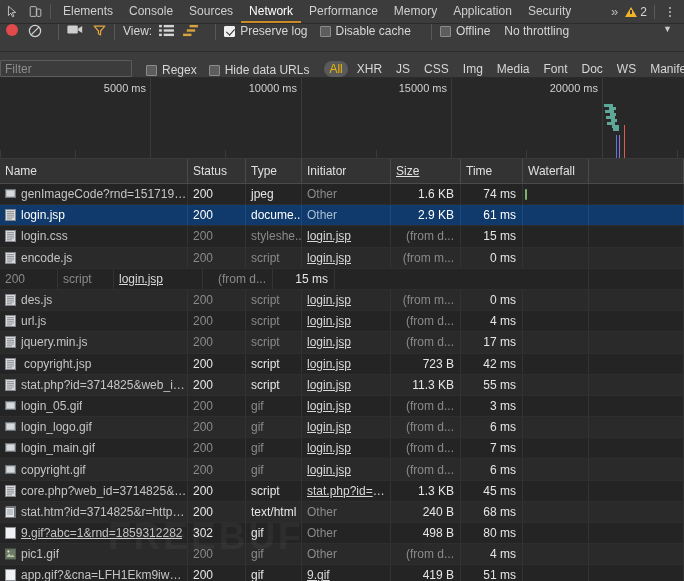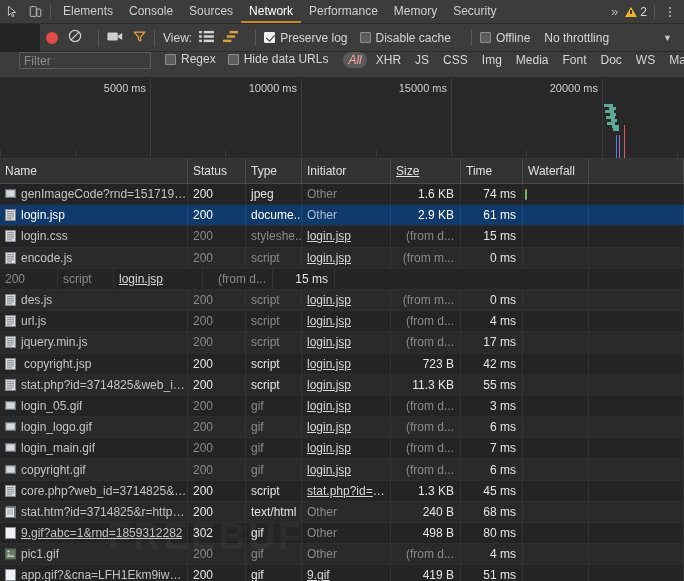--- a/index.html
+++ b/index.html
@@ -173,6 +173,9 @@
           <span>Memory</span>
         </div>
       <div class="tab">
+          <span>Application</span>
+        </div>
+      <div class="tab">
           <span>Security</span>
         </div>
     </div>

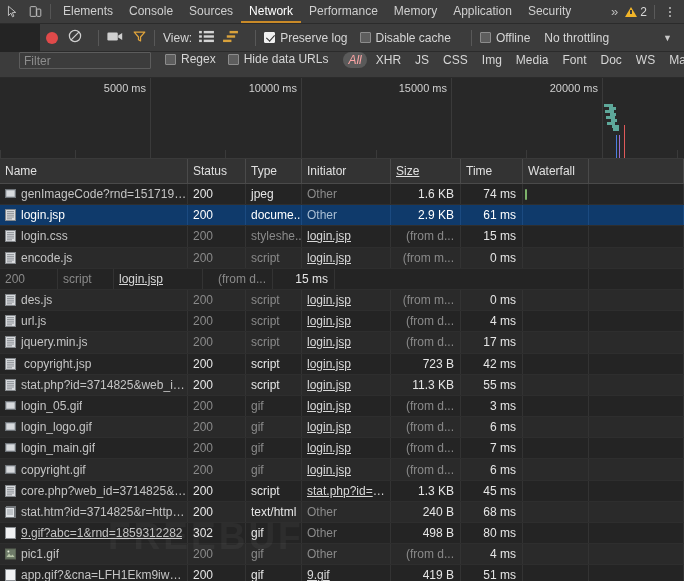--- a/index.html
+++ b/index.html
@@ -43,9 +43,9 @@
 
   
   .toolbar {
-    height: 28px; flex: 0 0 28px; display:flex; align-items:center;
+    height: 28px; flex: 0 0 28px; display:flex; align-items:flex-start;
     background: #3c3c3c; border-bottom: 1px solid #2b2b2b;
-    padding-left: 6px; font-size: 12px; gap: 0px; margin-left: 40px;
+    padding-left: 6px; font-size: 12px; gap: 0px;
   }
   .record-dot { width: 12px; height: 12px; border-radius: 50%; background: #e04a4a; margin-right: 10px; }
   .clear-icon { width:14px;height:14px;margin-right:8px; }

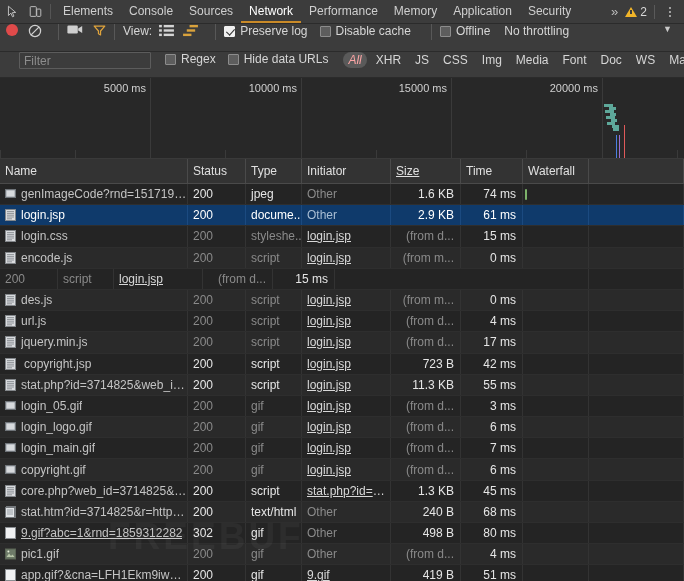--- a/index.html
+++ b/index.html
@@ -68,9 +68,9 @@
 
   
   .filterbar {
-    height: 26px; flex:0 0 26px; display:flex; align-items:flex-start;
+    height: 26px; flex:0 0 26px; display:flex; align-items:flex-end;
     background:#3c3c3c; border-bottom:1px solid #2b2b2b;
-    padding-left:19px; font-size:12px;
+    padding-left:0; font-size:12px;
   }
   .filter-input {
     width: 132px; height: 17px; background:#3c3c3c; border:1px solid #5c5c5c;

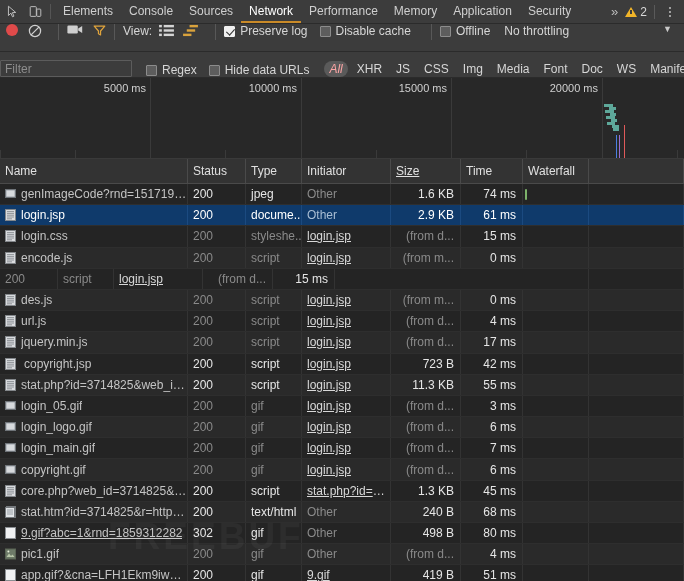--- a/index.html
+++ b/index.html
@@ -84,7 +84,7 @@
     padding: 1px 5px; border-radius:8px; color:#d6d6d6; font-size:12px;
     white-space:nowrap;
   }
-  .pill.sel { background:#5a5a5a; color:#fca5a5;font-style:italic; }
+  .pill.sel { background:#5a5a5a; color:#eab308; }
   .types { display:flex; align-items:center; gap:4px; margin-left:3px;}
 
   

